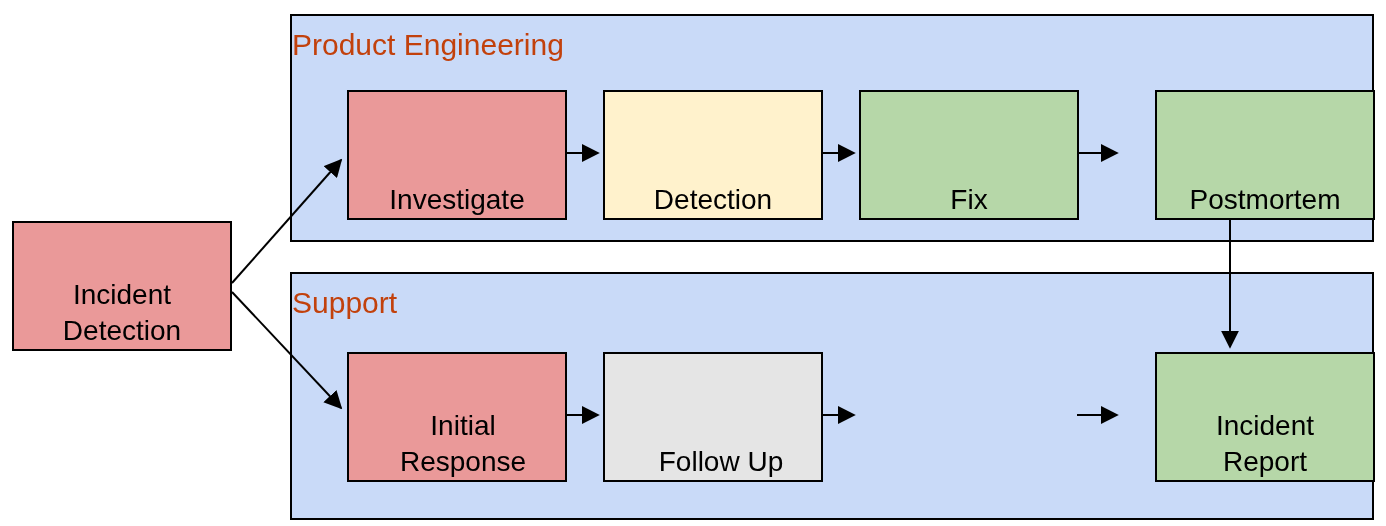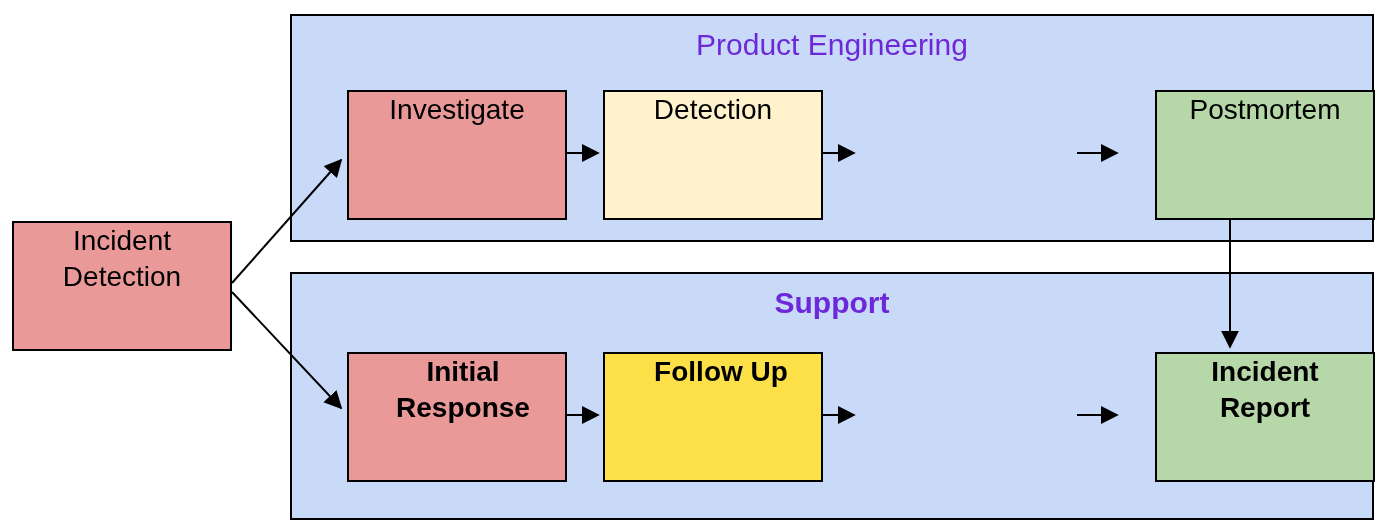--- a/index.html
+++ b/index.html
@@ -24,10 +24,9 @@
   .lane-bottom { left: 290px; top: 272px; width: 1084px; height: 248px; font-weight: bold; }
   .lane-title {
     width: 100%;
-    text-align: center;
     margin-top: 12px;
     font-size: 30px;
-    color: #6d28d9;
+    color: #c2410c;
   }
   .node {
     position: absolute;

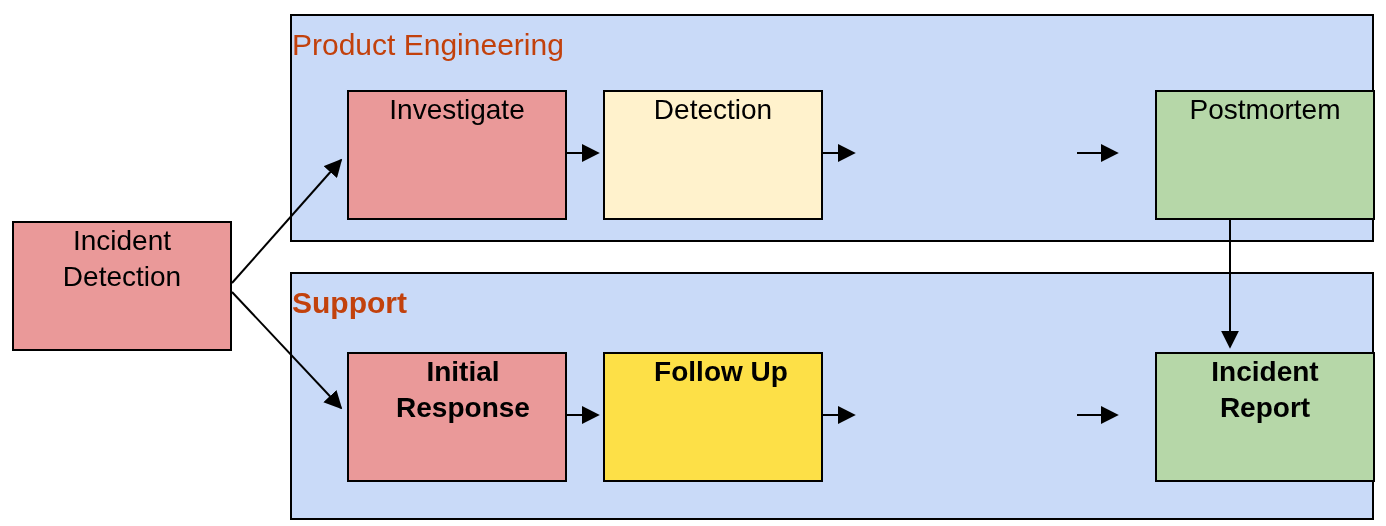--- a/index.html
+++ b/index.html
@@ -35,7 +35,7 @@
     border: 2px solid #000000;
     box-sizing: border-box;
     display: flex;
-    align-items: flex-start;
+    align-items: flex-end;
     justify-content: center;
     text-align: center;
     font-size: 28px;

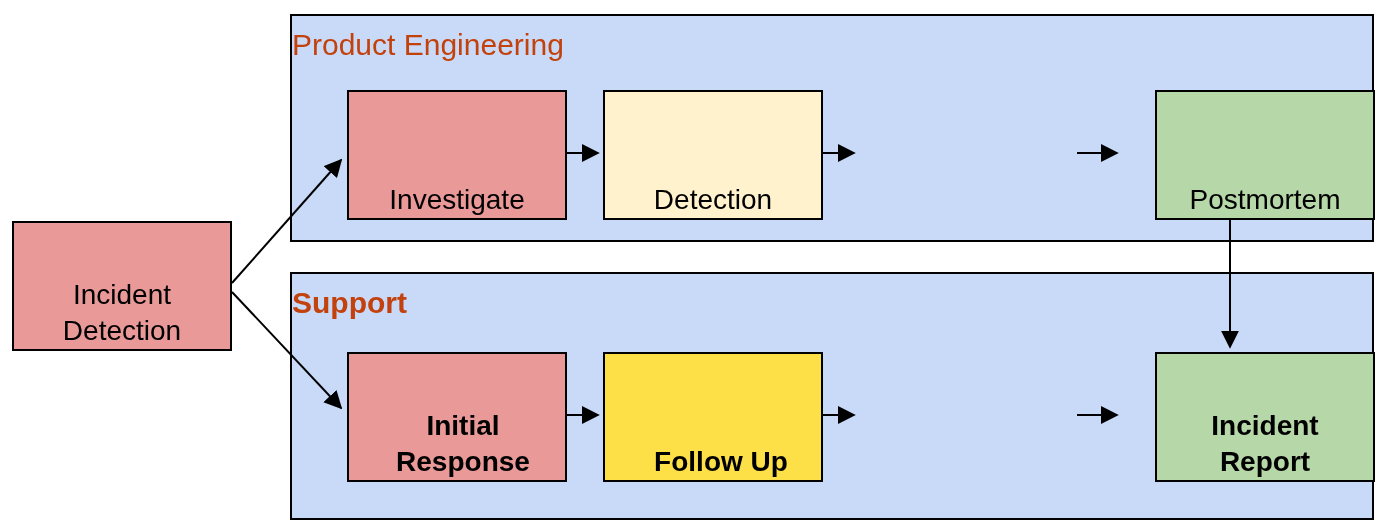--- a/index.html
+++ b/index.html
@@ -78,6 +78,9 @@
     <div class="node slot-1" style="background-color: rgb(255, 242, 204);">
       <span>Detection</span>
     </div>
+    <div class="node slot-2" style="background-color: rgb(182, 215, 168);">
+      <span>Fix</span>
+    </div>
     <div class="node slot-3" style="background-color: rgb(182, 215, 168);">
       <span>Postmortem</span>
     </div>

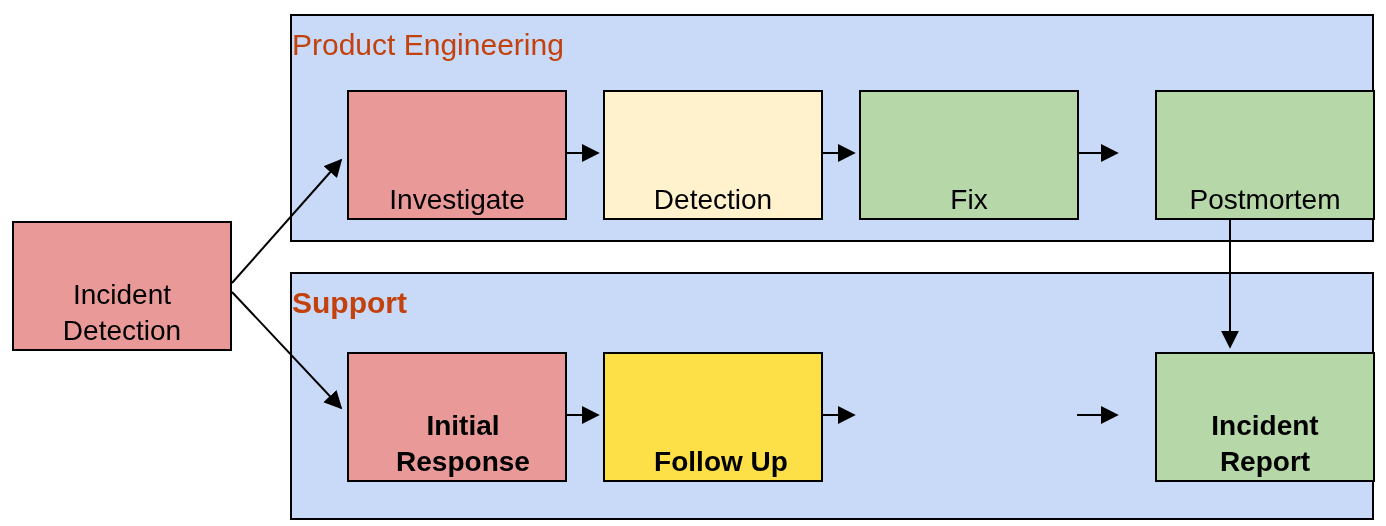--- a/index.html
+++ b/index.html
@@ -21,7 +21,7 @@
     box-sizing: border-box;
   }
   .lane-top  { left: 290px; top: 14px;  width: 1084px; height: 228px; }
-  .lane-bottom { left: 290px; top: 272px; width: 1084px; height: 248px; font-weight: bold; }
+  .lane-bottom { left: 290px; top: 272px; width: 1084px; height: 248px; }
   .lane-title {
     width: 100%;
     margin-top: 12px;

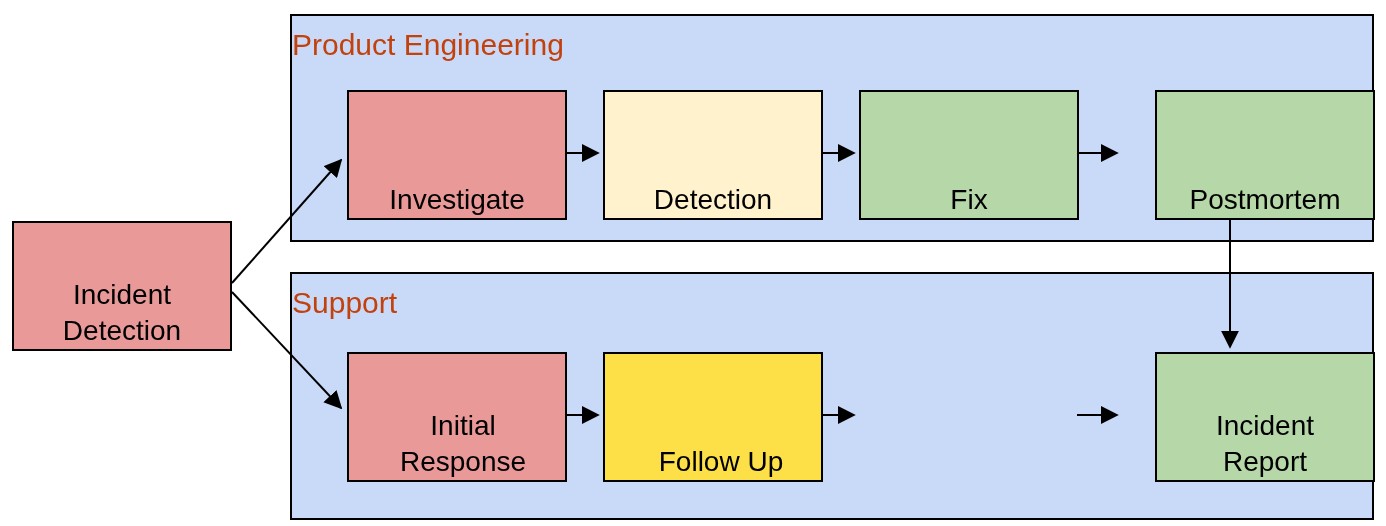--- a/index.html
+++ b/index.html
@@ -92,7 +92,7 @@
       <span>Initial
 Response</span>
     </div>
-    <div class="node slot-1" style="background-color: #fde047; padding-left: 16px;">
+    <div class="node slot-1" style="background-color: #e5e5e5; padding-left: 16px;">
       <span>Follow Up</span>
     </div>
     <div class="node slot-3" style="background-color: rgb(182, 215, 168);">

